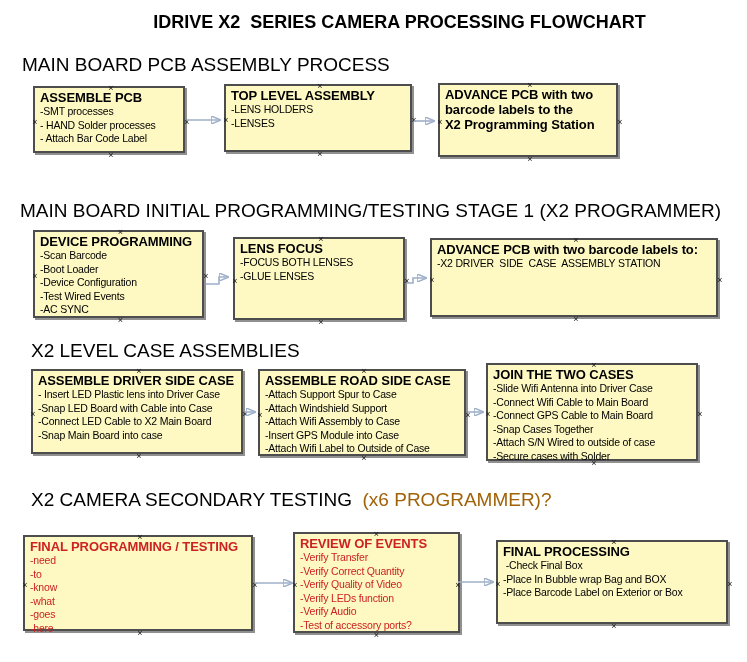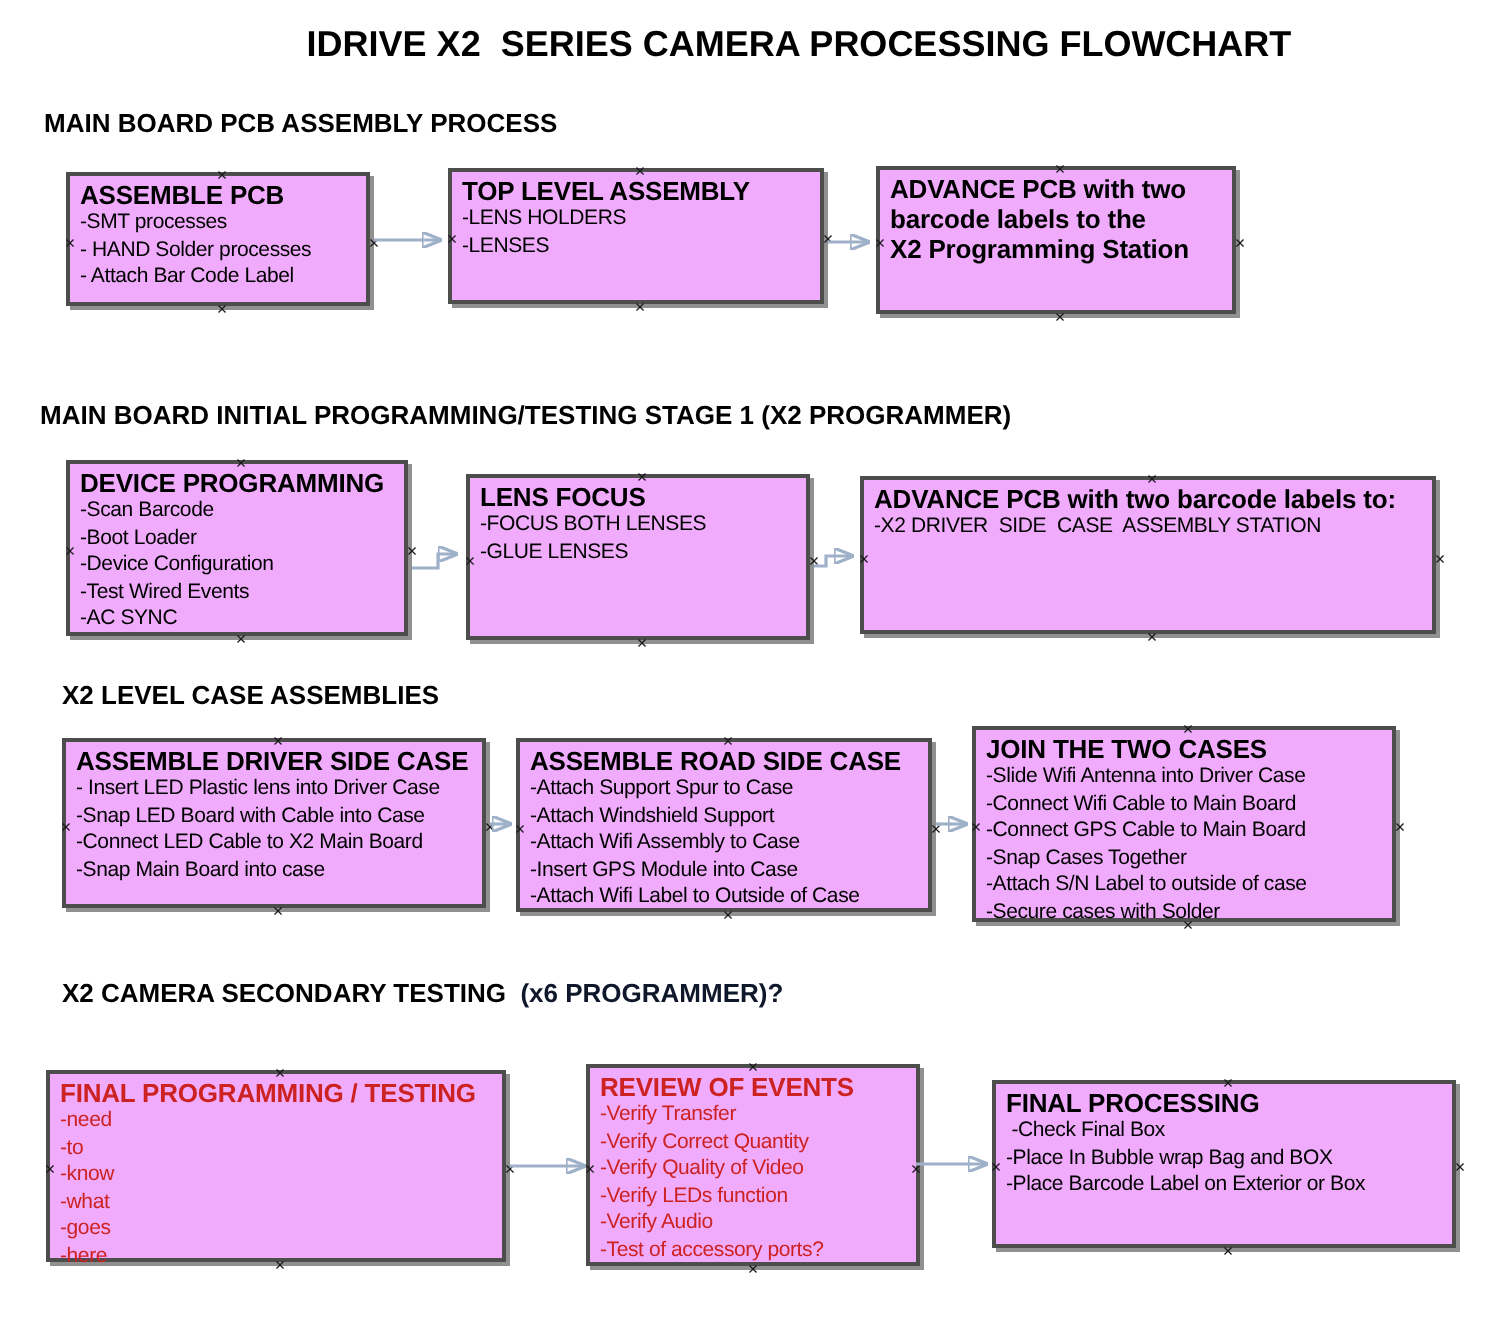--- a/index.html
+++ b/index.html
@@ -7,7 +7,7 @@
           font-family:"Liberation Sans",sans-serif;overflow:hidden;}
   .main-title{position:absolute;top:12px;left:0;width:100%;text-align:center;
               font-size:18px;font-weight:bold;color:#000;white-space:pre;padding-left:26px;}
-  .section-header{position:absolute;font-size:13px;font-weight:bold;color:#000;white-space:pre;}
+  .section-header{position:absolute;font-size:19px;font-weight:normal;color:#000;white-space:pre;}
   .red-text{color:#0f172a;}
   .box{position:absolute;background:#f0abfc;border:2px solid #4d4d4d;
        box-shadow:2px 2px 0 #909090;box-sizing:border-box;padding:2px 5px;overflow:visible;}

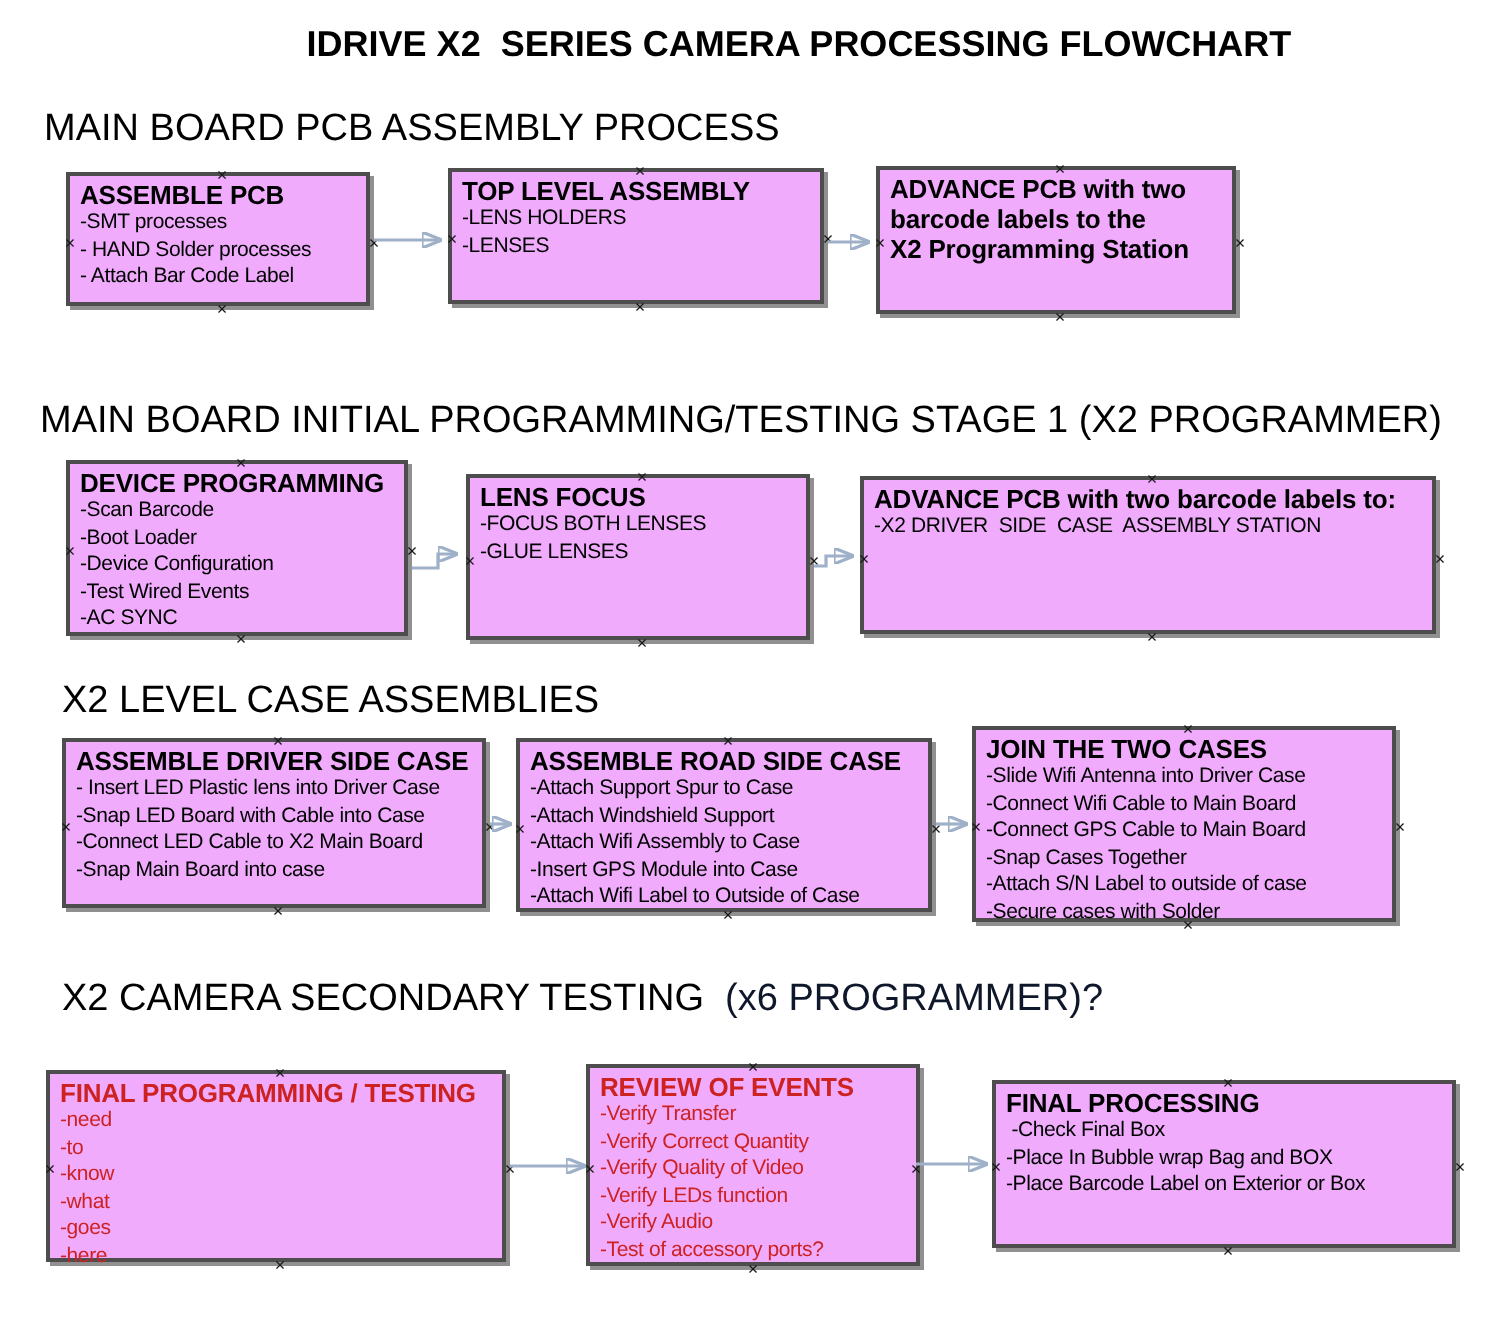--- a/index.html
+++ b/index.html
@@ -9,7 +9,7 @@
               font-size:18px;font-weight:bold;color:#000;white-space:pre;padding-left:26px;}
   .section-header{position:absolute;font-size:19px;font-weight:normal;color:#000;white-space:pre;}
   .red-text{color:#0f172a;}
-  .box{position:absolute;background:#f0abfc;border:2px solid #4d4d4d;
+  .box{position:absolute;background:#fef9c3;border:2px solid #4d4d4d;
        box-shadow:2px 2px 0 #909090;box-sizing:border-box;padding:2px 5px;overflow:visible;}
   .box-title{font-size:13px;font-weight:bold;line-height:15px;color:#000;
              white-space:pre-line;letter-spacing:-0.1px;}

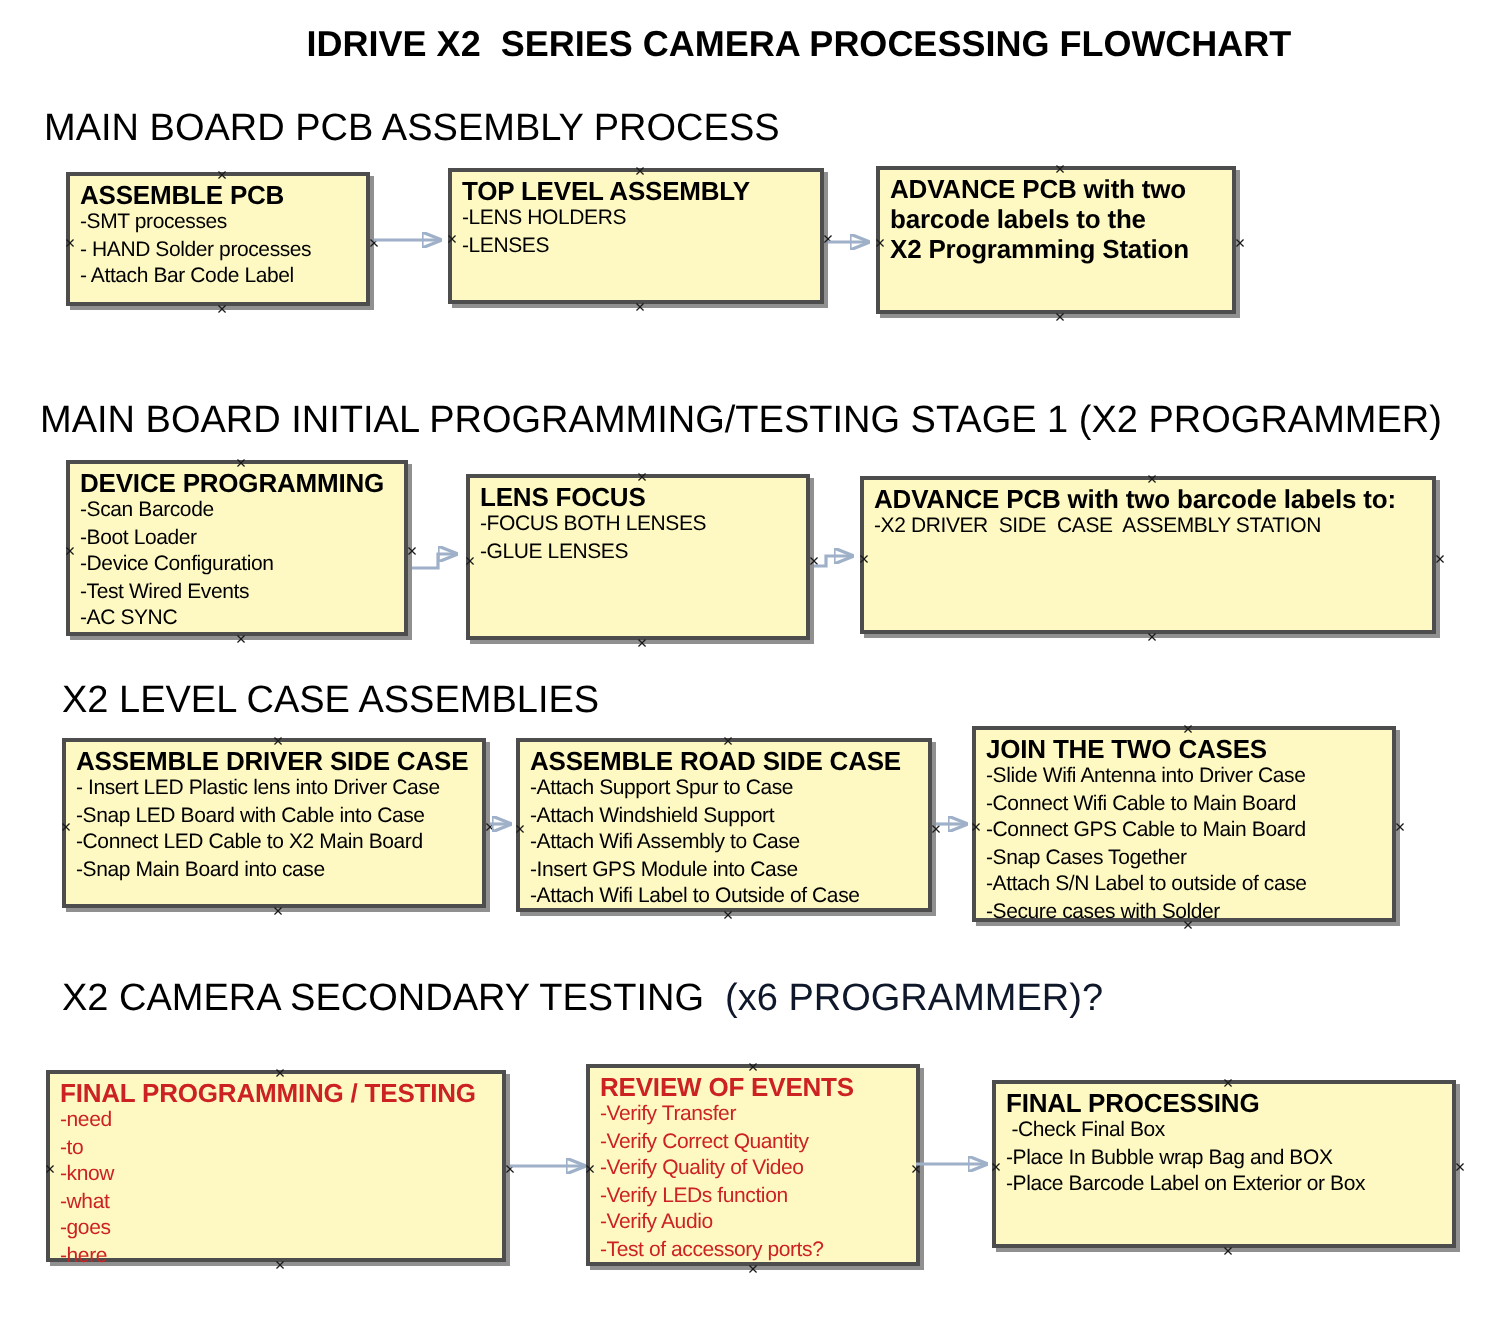--- a/index.html
+++ b/index.html
@@ -110,7 +110,7 @@
 
   <div class="box" style="left:486px;top:363px;width:212px;height:98px">
     <div class="box-title">JOIN THE TWO CASES</div>
-    <div class="box-items"><div>-Slide Wifi Antenna into Driver Case</div><div>-Connect Wifi Cable to Main Board</div><div>-Connect GPS Cable to Main Board</div><div>-Snap Cases Together</div><div>-Attach S/N Label to outside of case</div><div>-Secure cases with Solder</div></div>
+    <div class="box-items"><div>-Slide Wifi Antenna into Driver Case</div><div>-Connect Wifi Cable to Main Board</div><div>-Connect GPS Cable to Main Board</div><div>-Snap Cases Together</div><div>-Attach S/N Wired to outside of case</div><div>-Secure cases with Solder</div></div>
   <span class="cp" style="left: 106px; top: 0px;">×</span>
       <span class="cp" style="left: 106px; top: 98px;">×</span>
       <span class="cp" style="left: 0px; top: 49px;">×</span>

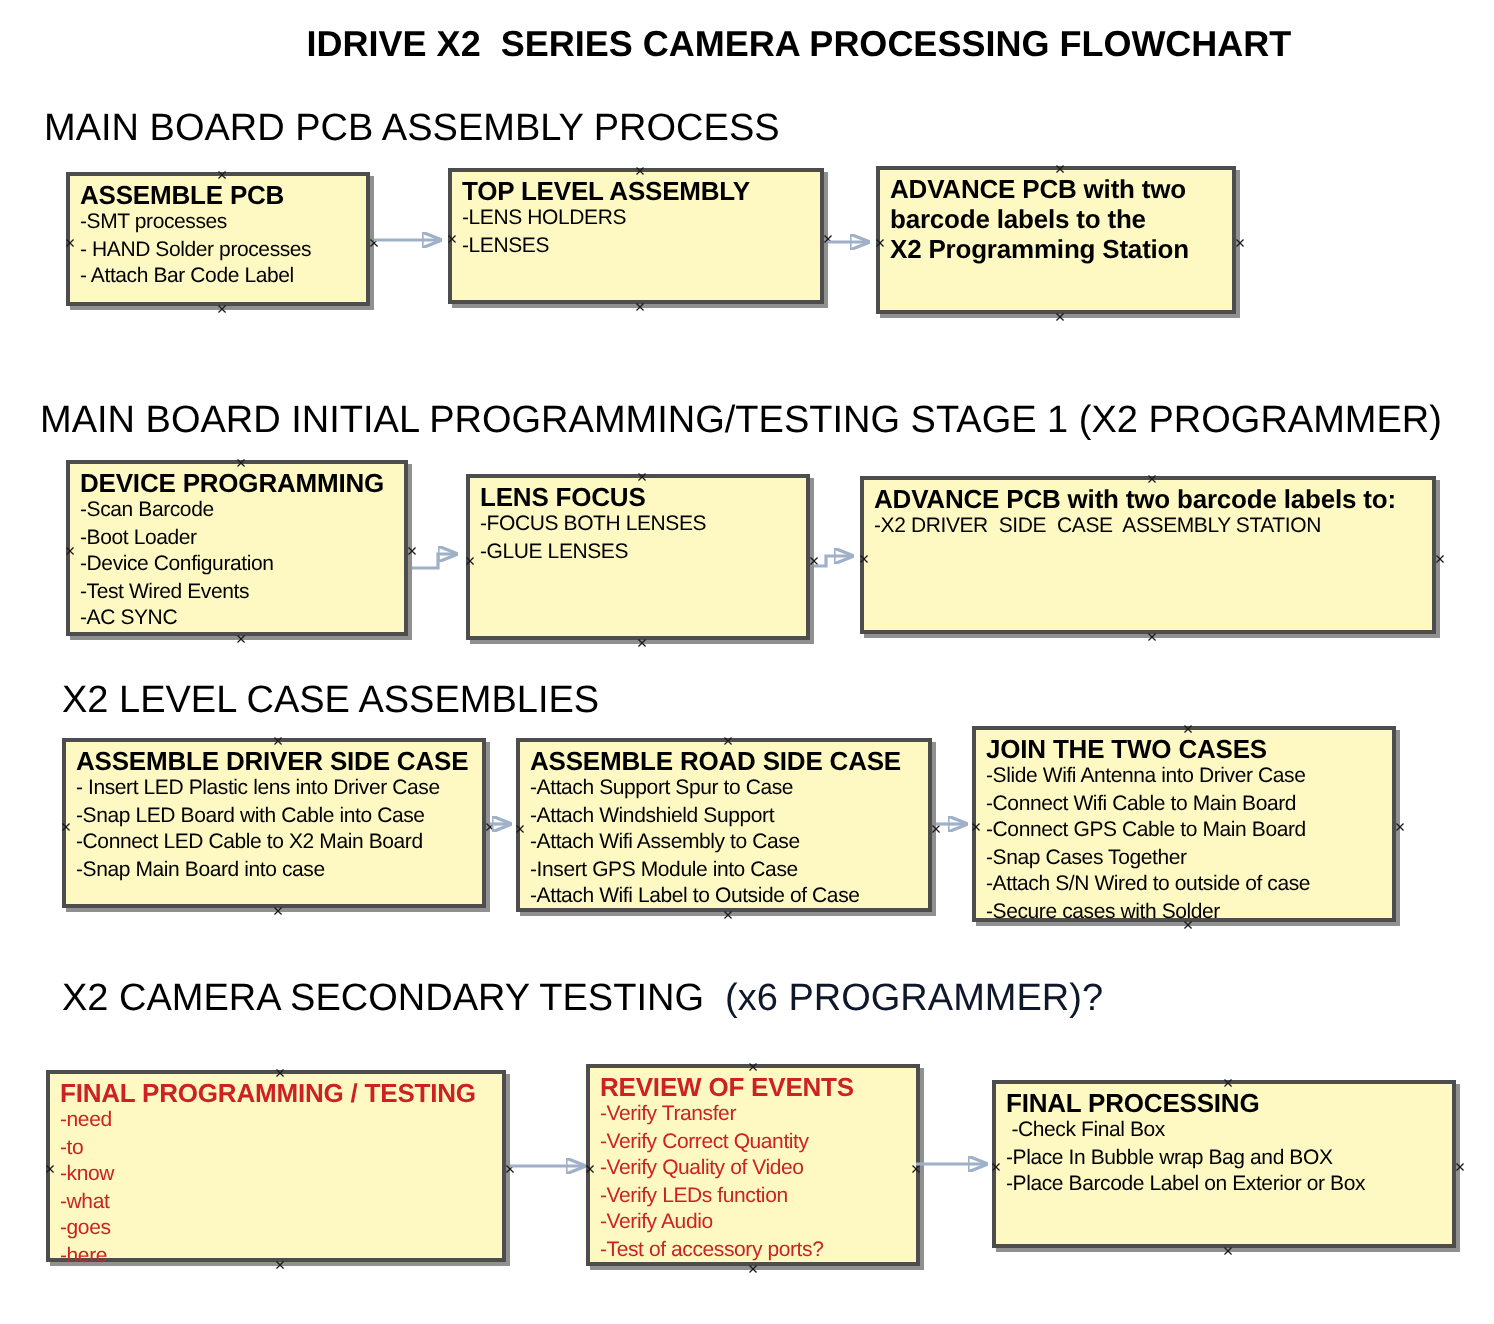--- a/index.html
+++ b/index.html
@@ -8,7 +8,7 @@
   .main-title{position:absolute;top:12px;left:0;width:100%;text-align:center;
               font-size:18px;font-weight:bold;color:#000;white-space:pre;padding-left:26px;}
   .section-header{position:absolute;font-size:19px;font-weight:normal;color:#000;white-space:pre;}
-  .red-text{color:#0f172a;}
+  .red-text{color:#a16207;}
   .box{position:absolute;background:#fef9c3;border:2px solid #4d4d4d;
        box-shadow:2px 2px 0 #909090;box-sizing:border-box;padding:2px 5px;overflow:visible;}
   .box-title{font-size:13px;font-weight:bold;line-height:15px;color:#000;

